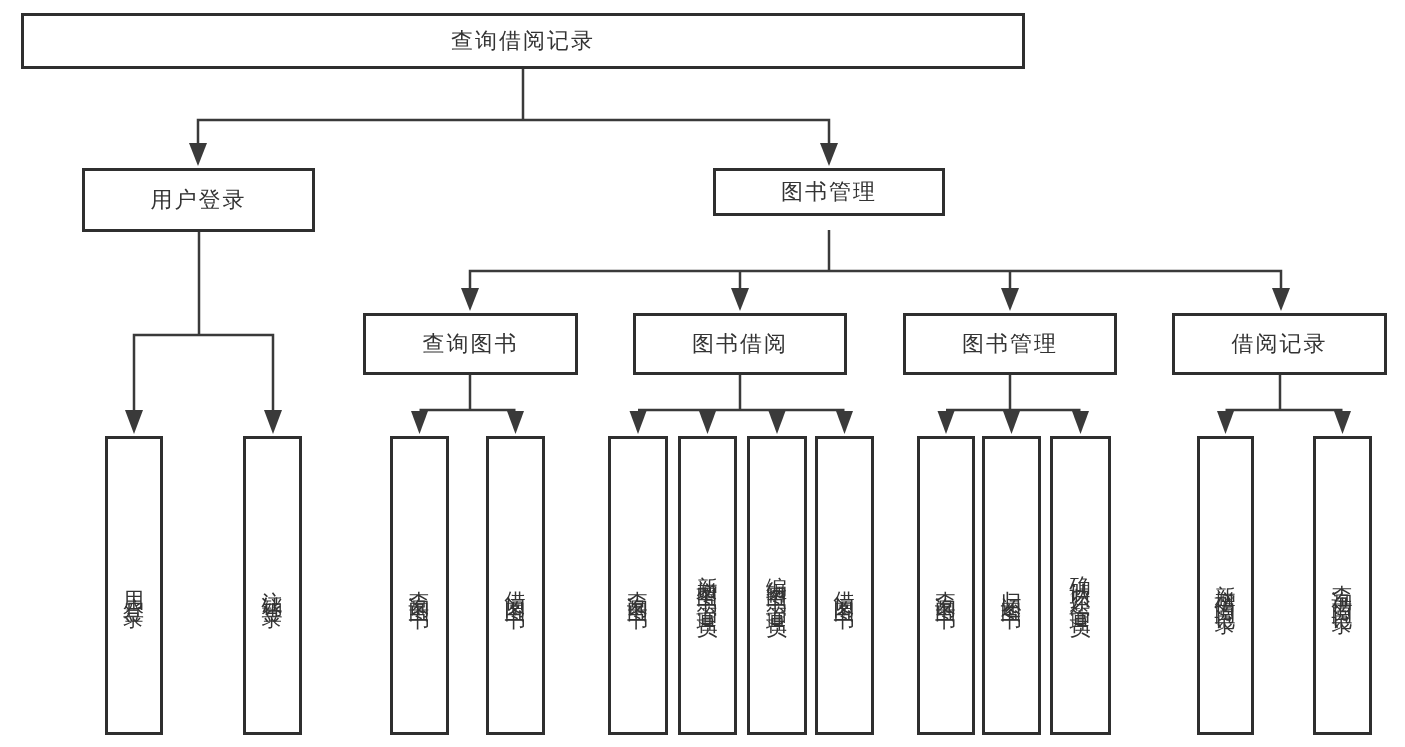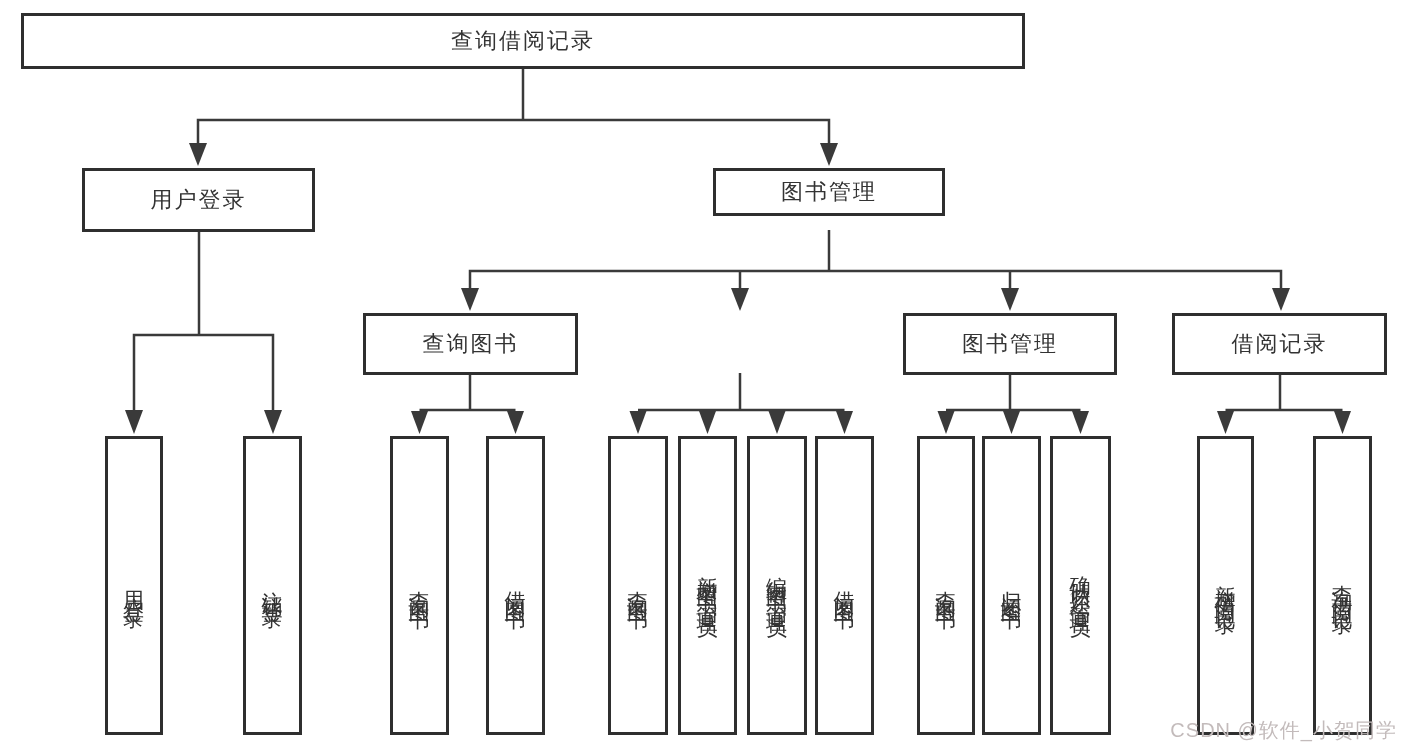--- a/index.html
+++ b/index.html
@@ -90,6 +90,7 @@
   <div class="node" style="left:713px;top:168px;width:232px;height:48px">图书管理</div>
 
   <div class="node" style="left:363px;top:313px;width:215px;height:62px">查询图书</div>
+  <div class="node" style="left:633px;top:313px;width:214px;height:62px">图书借阅</div>
   <div class="node" style="left:903px;top:313px;width:214px;height:62px">图书管理</div>
   <div class="node" style="left:1172px;top:313px;width:215px;height:62px">借阅记录</div>
 

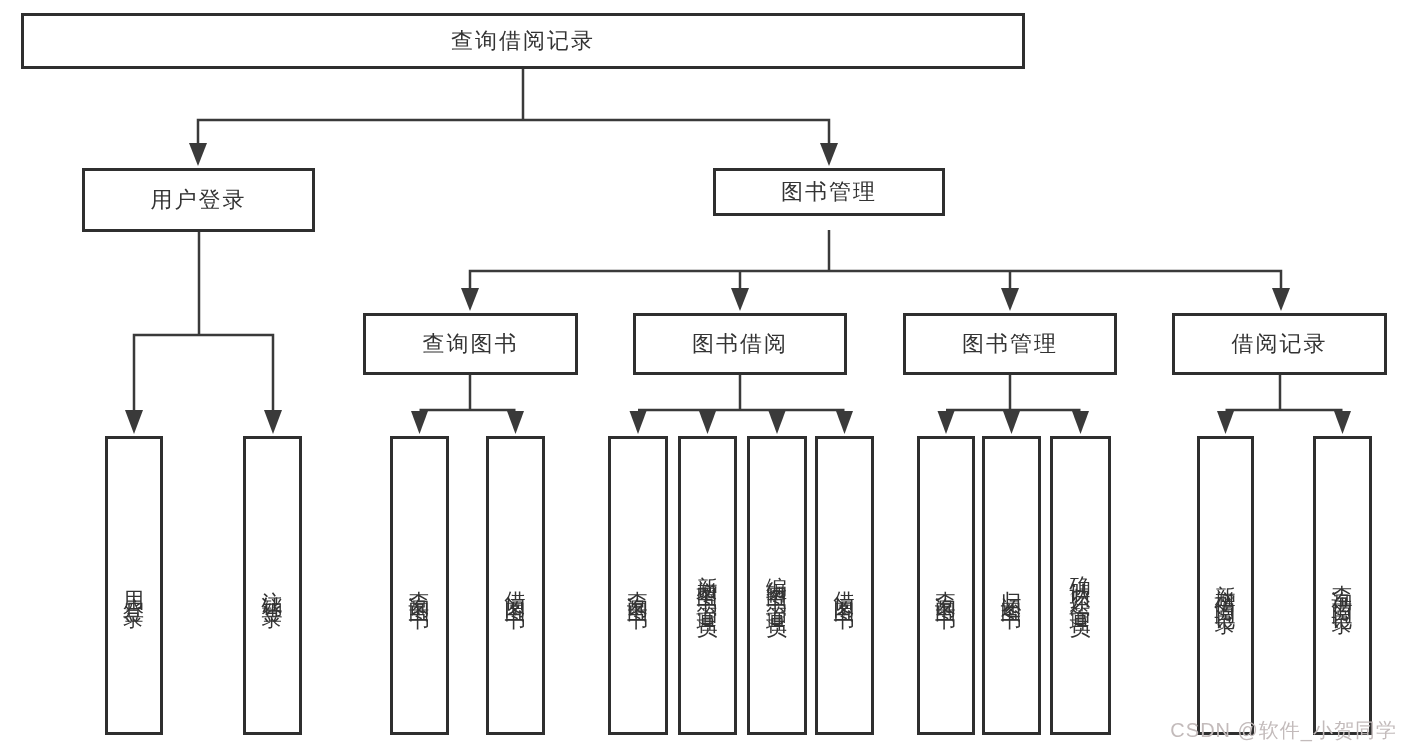--- a/index.html
+++ b/index.html
@@ -112,7 +112,6 @@
   <div class="node leaf" style="left:1197px;top:436px;width:57px;height:299px">新增借阅记录</div>
   <div class="node leaf" style="left:1313px;top:436px;width:59px;height:299px">查询借阅记录</div>
 
-  <div class="watermark">CSDN @软件_小贺同学</div>
 
 </div>
 

